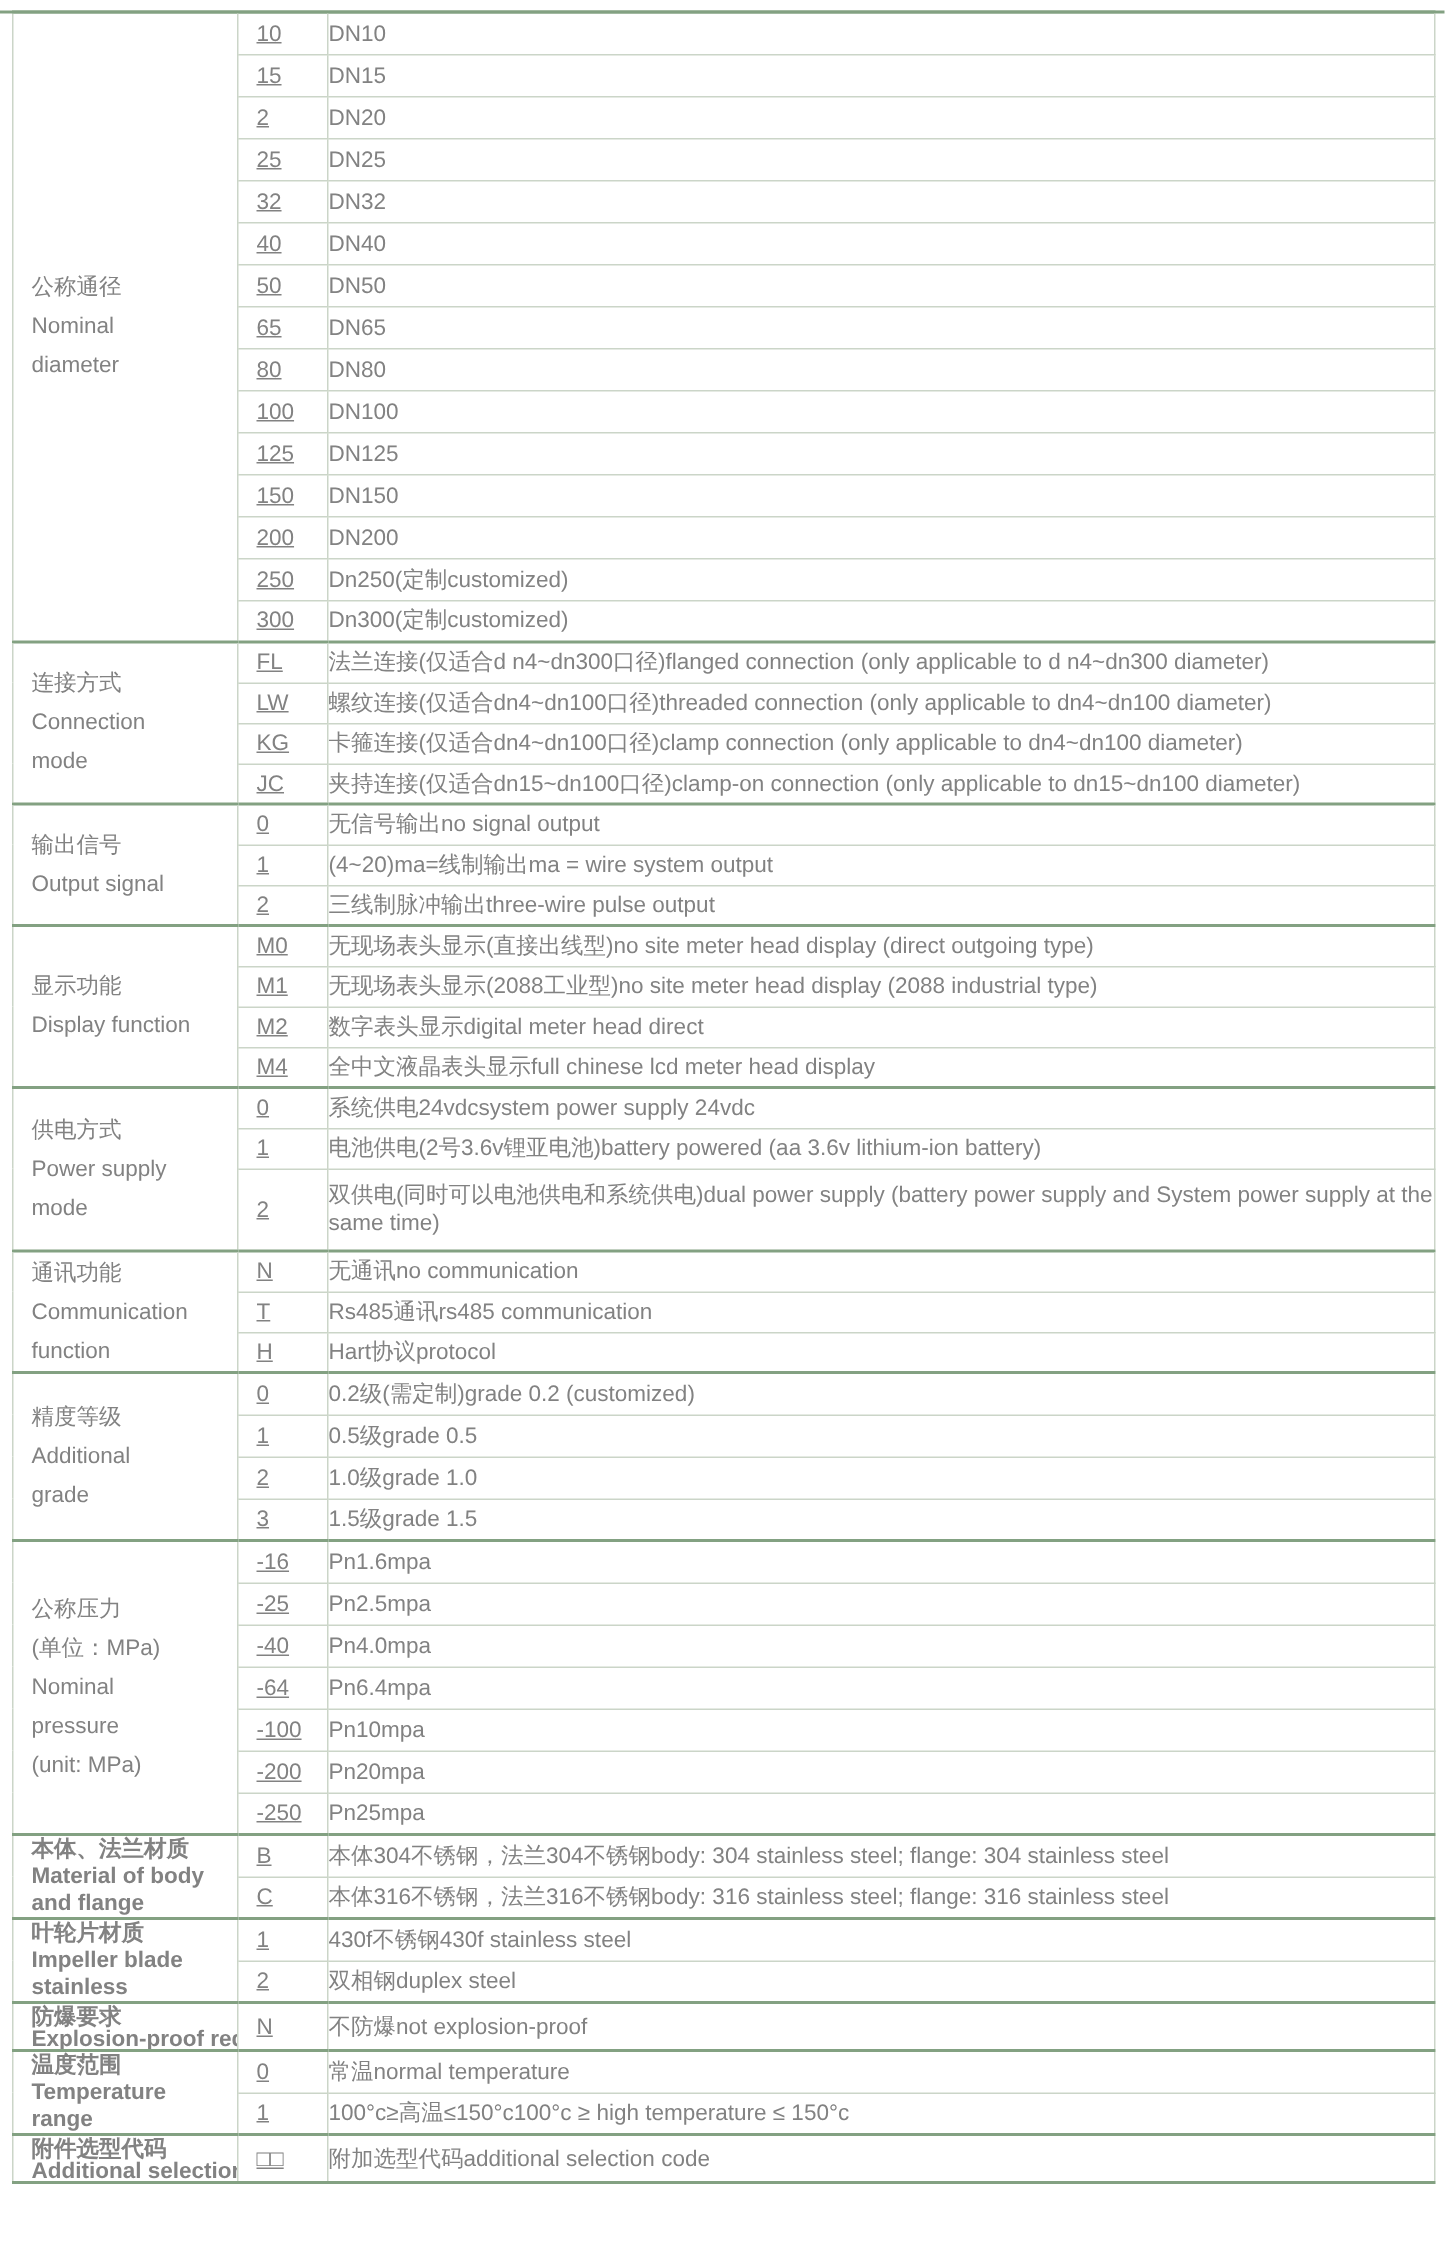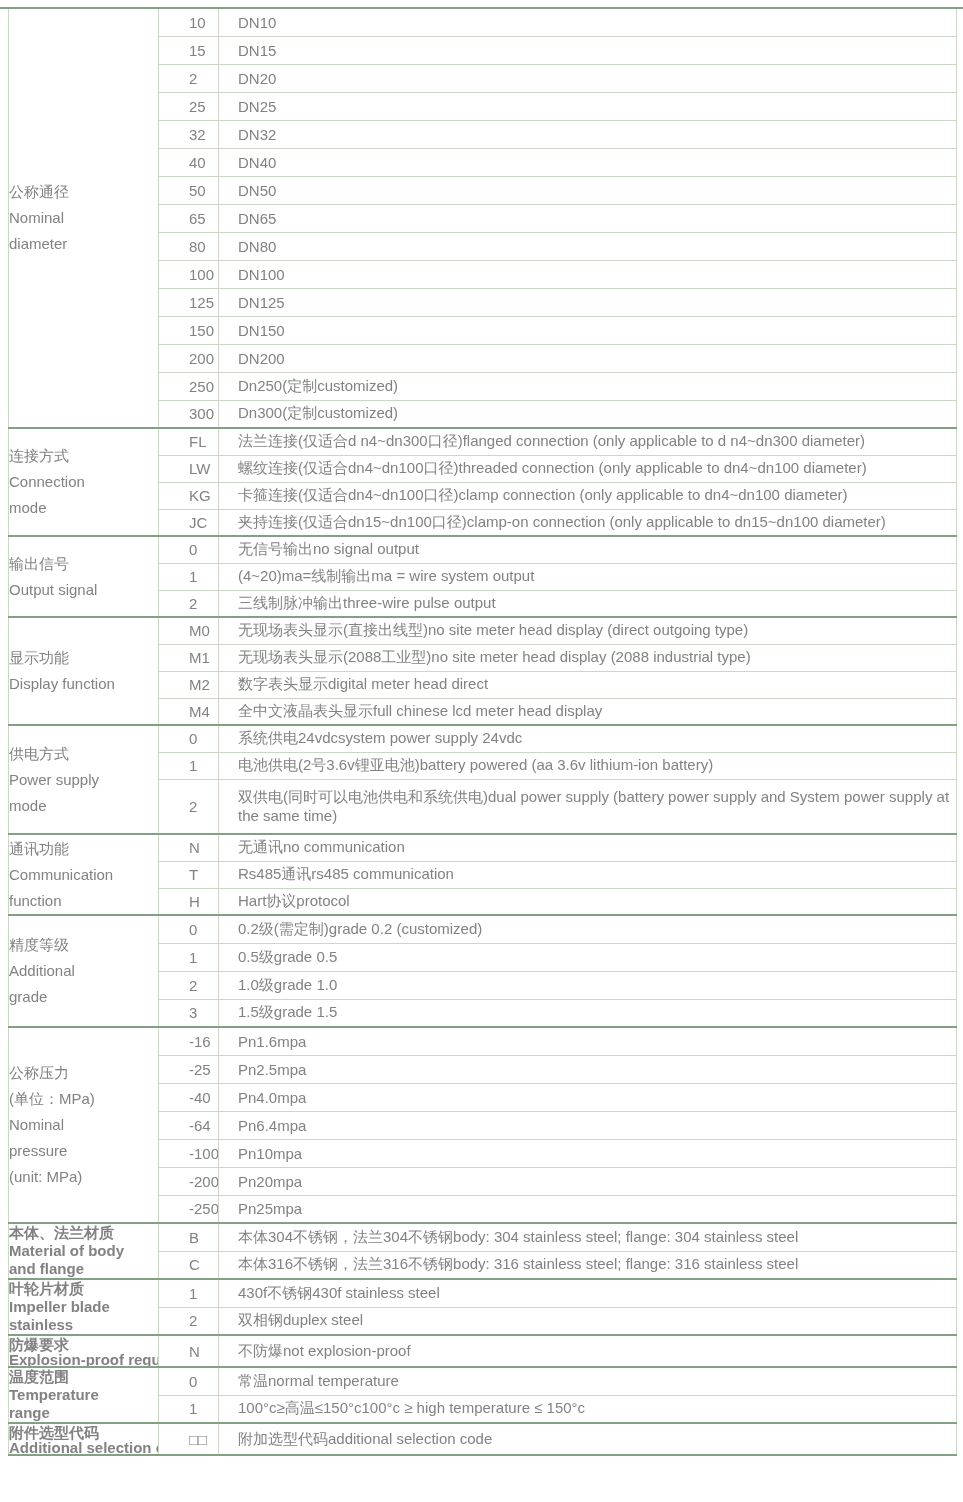--- a/index.html
+++ b/index.html
@@ -50,8 +50,9 @@
   .cat-line{white-space:nowrap;}
   .small-line{font-size:15px;line-height:12px;}
   td.code-cell{
-    padding-left:30px;
+    padding-left:12px;
     white-space:nowrap;
+    text-decoration:underline;
   }
   td.desc-cell{
     padding-left:19px;

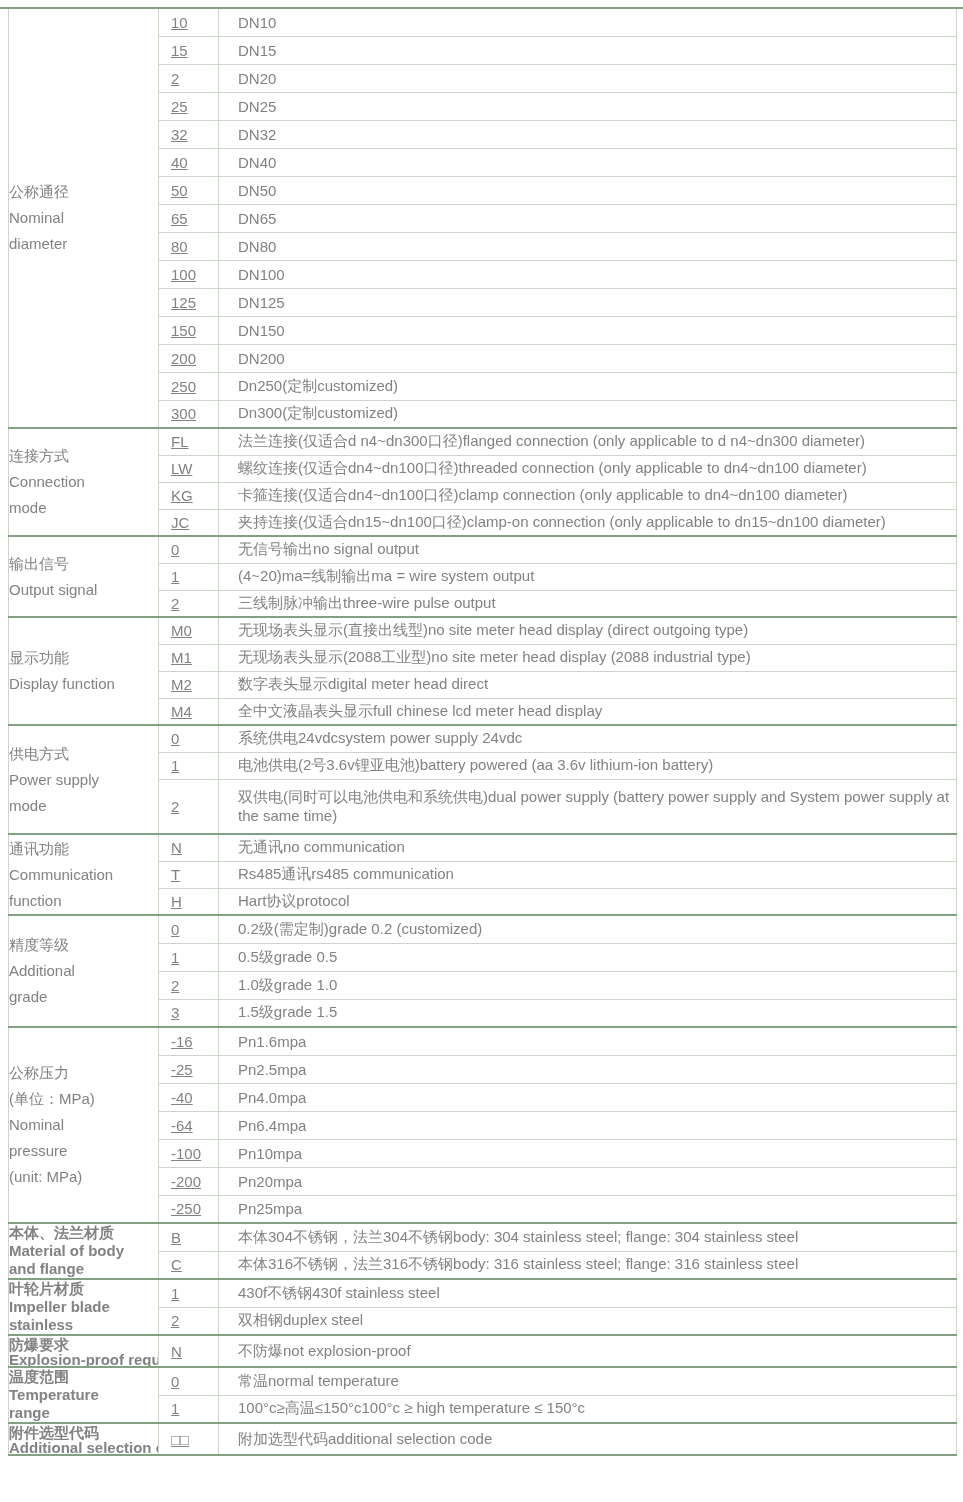--- a/index.html
+++ b/index.html
@@ -55,7 +55,7 @@
     text-decoration:underline;
   }
   td.desc-cell{
-    padding-left:19px;
+    padding-left:0;
     white-space:nowrap;
   }
   td.desc-cell.wrap{

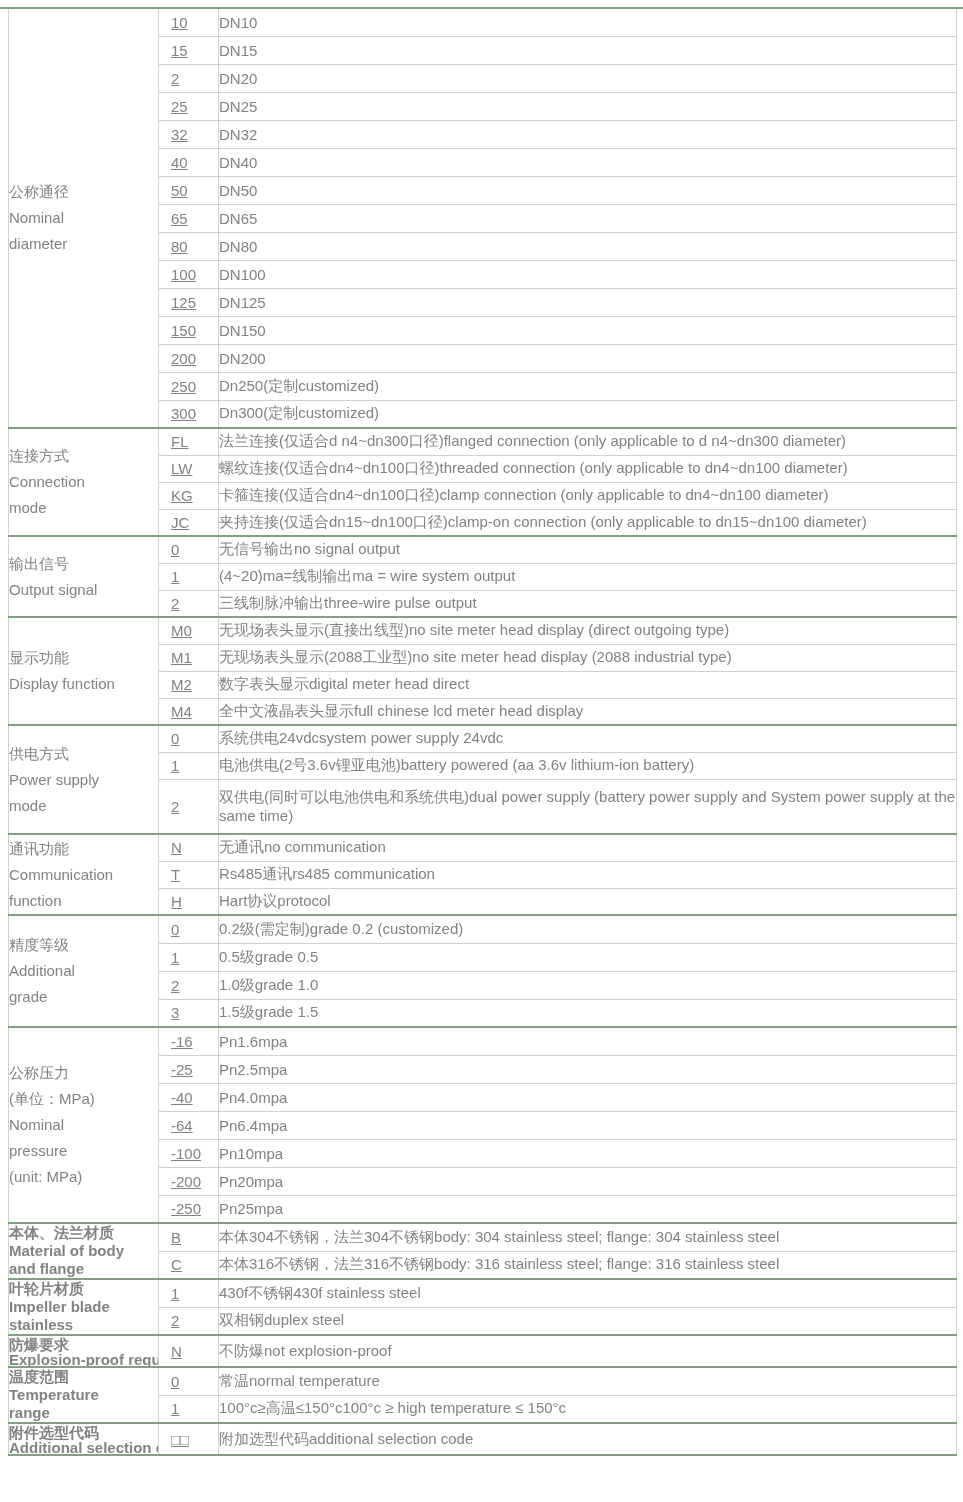--- a/index.html
+++ b/index.html
@@ -43,7 +43,7 @@
   tr.tall{height:55px;}
   tbody.section > tr:first-child > td{border-top:2px solid #83a182;}
   td.cat-cell{
-    padding-left:0;
+    padding-left:12px;
     line-height:26px;
   }
   td.cat-cell.tight{line-height:18px;font-weight:bold;}

